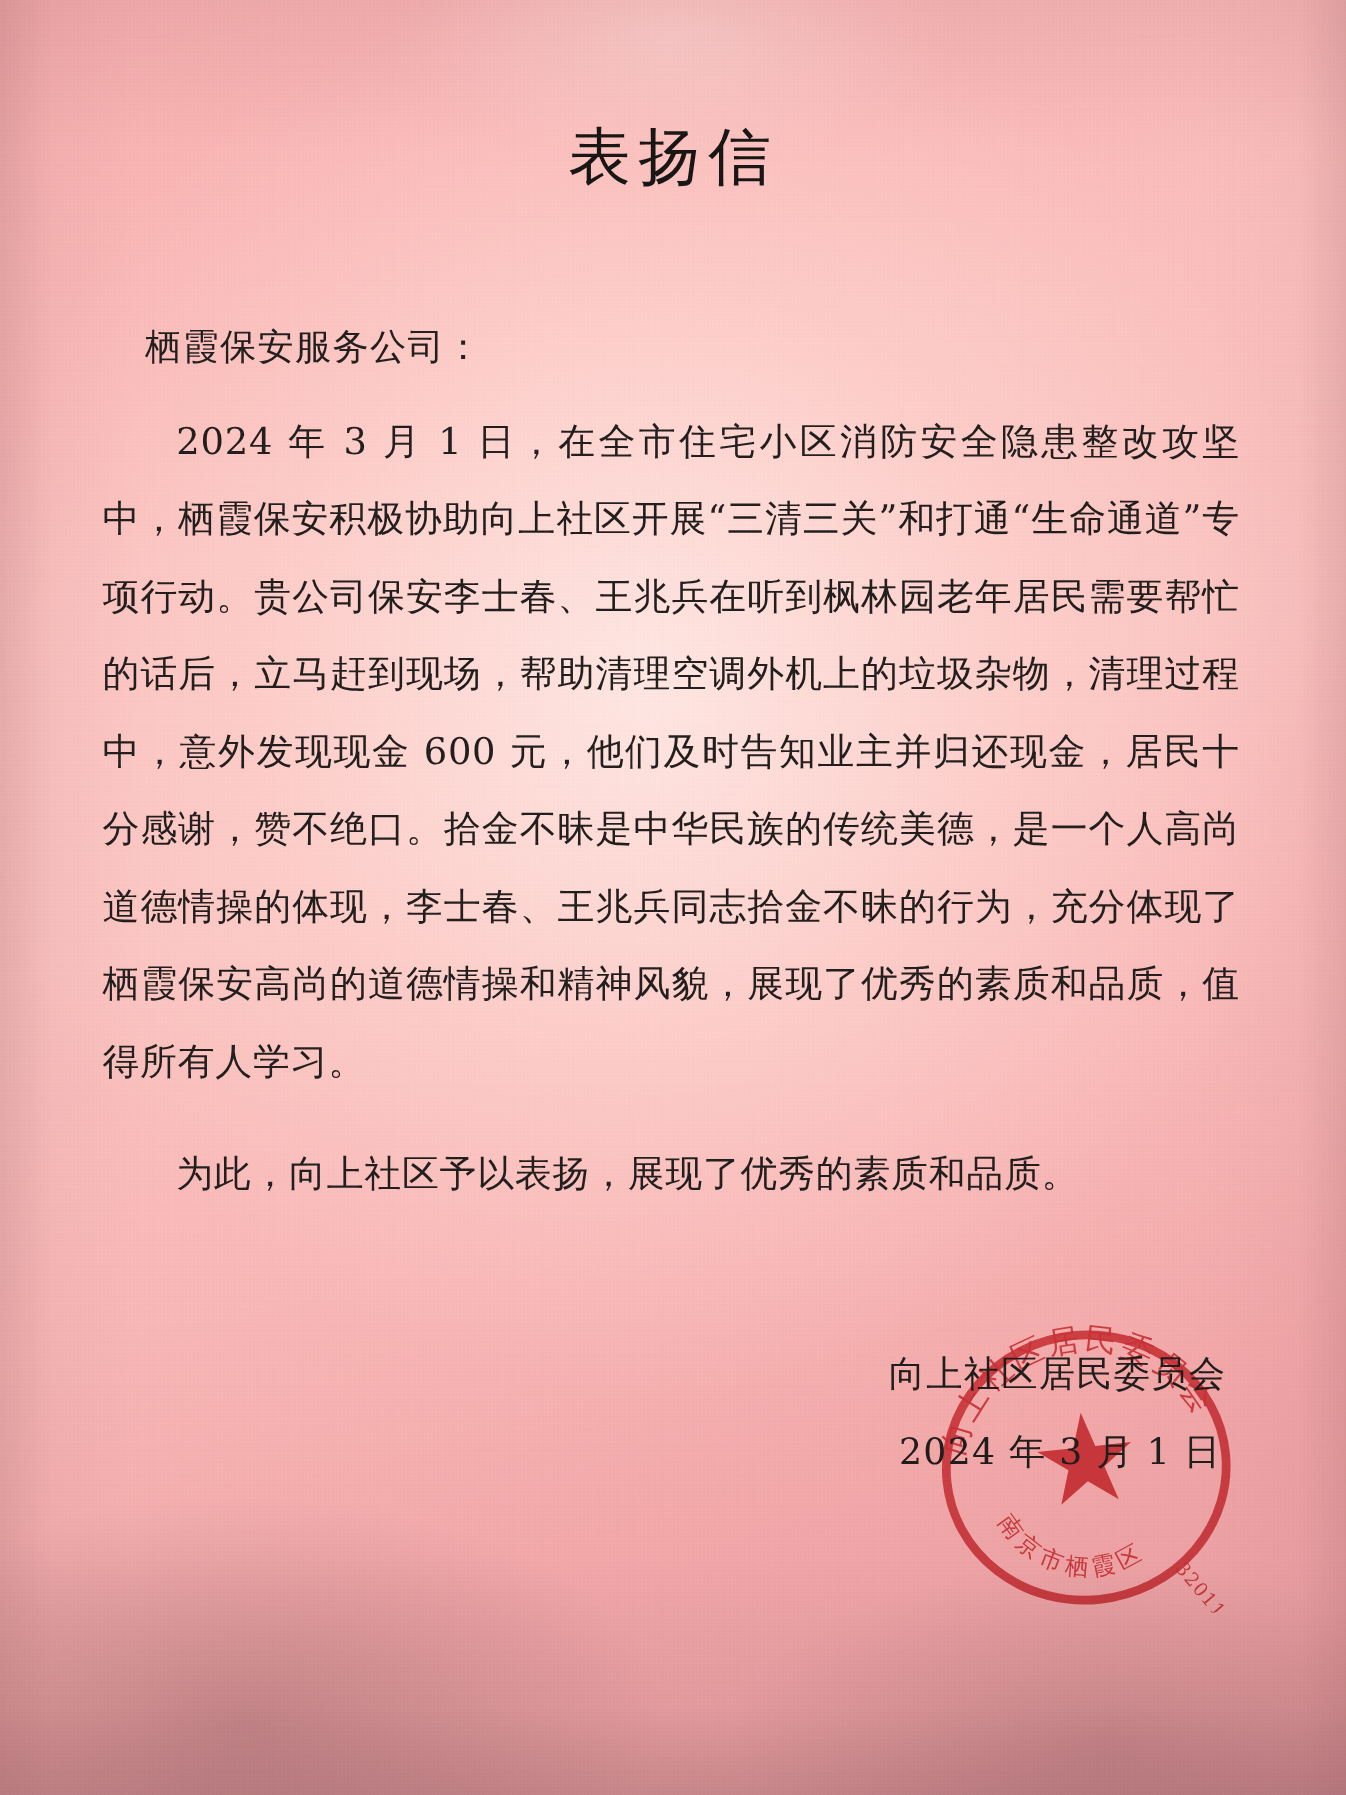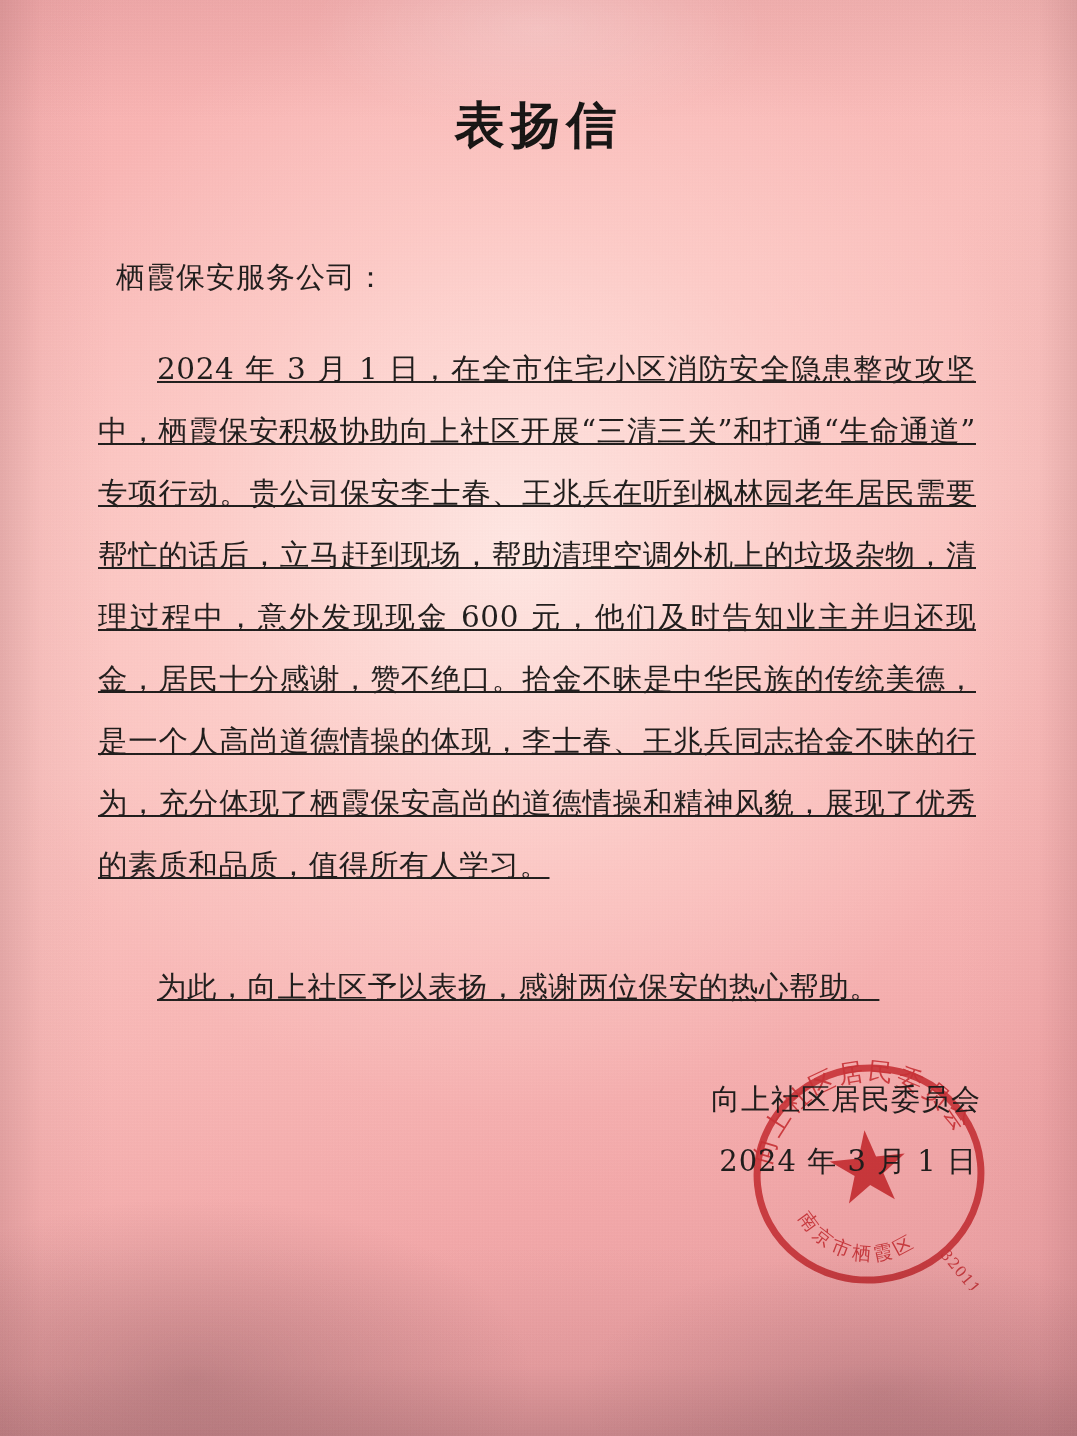--- a/index.html
+++ b/index.html
@@ -59,7 +59,7 @@
     width: 1077px;
     text-align: center;
     font-size: 50px;
-    font-weight: 700;
+    font-weight: 400;
     letter-spacing: 6px;
     color: #171514;
     font-family: "DejaVu Serif", "Liberation Serif", serif;

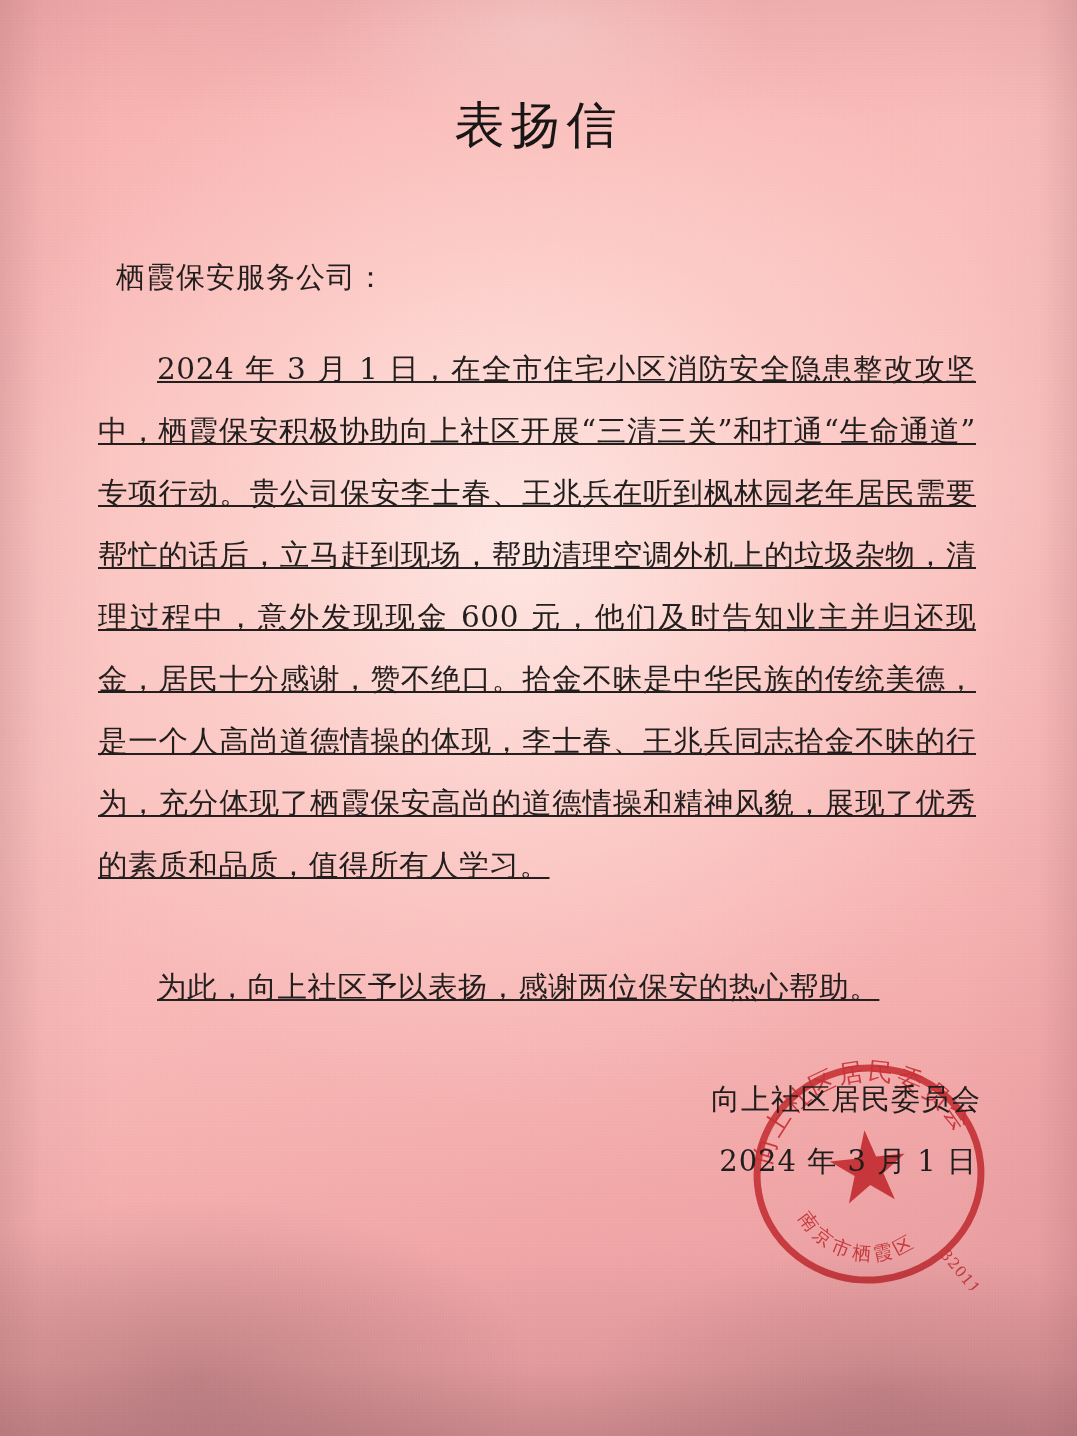--- a/index.html
+++ b/index.html
@@ -88,9 +88,8 @@
     color: #201d1c;
   }
   .body-text p {
-    margin: 16px;
+    margin: 0;
     text-indent: 2em;
-    text-decoration: underline;
   }
   .para-gap {
     height: 28px;

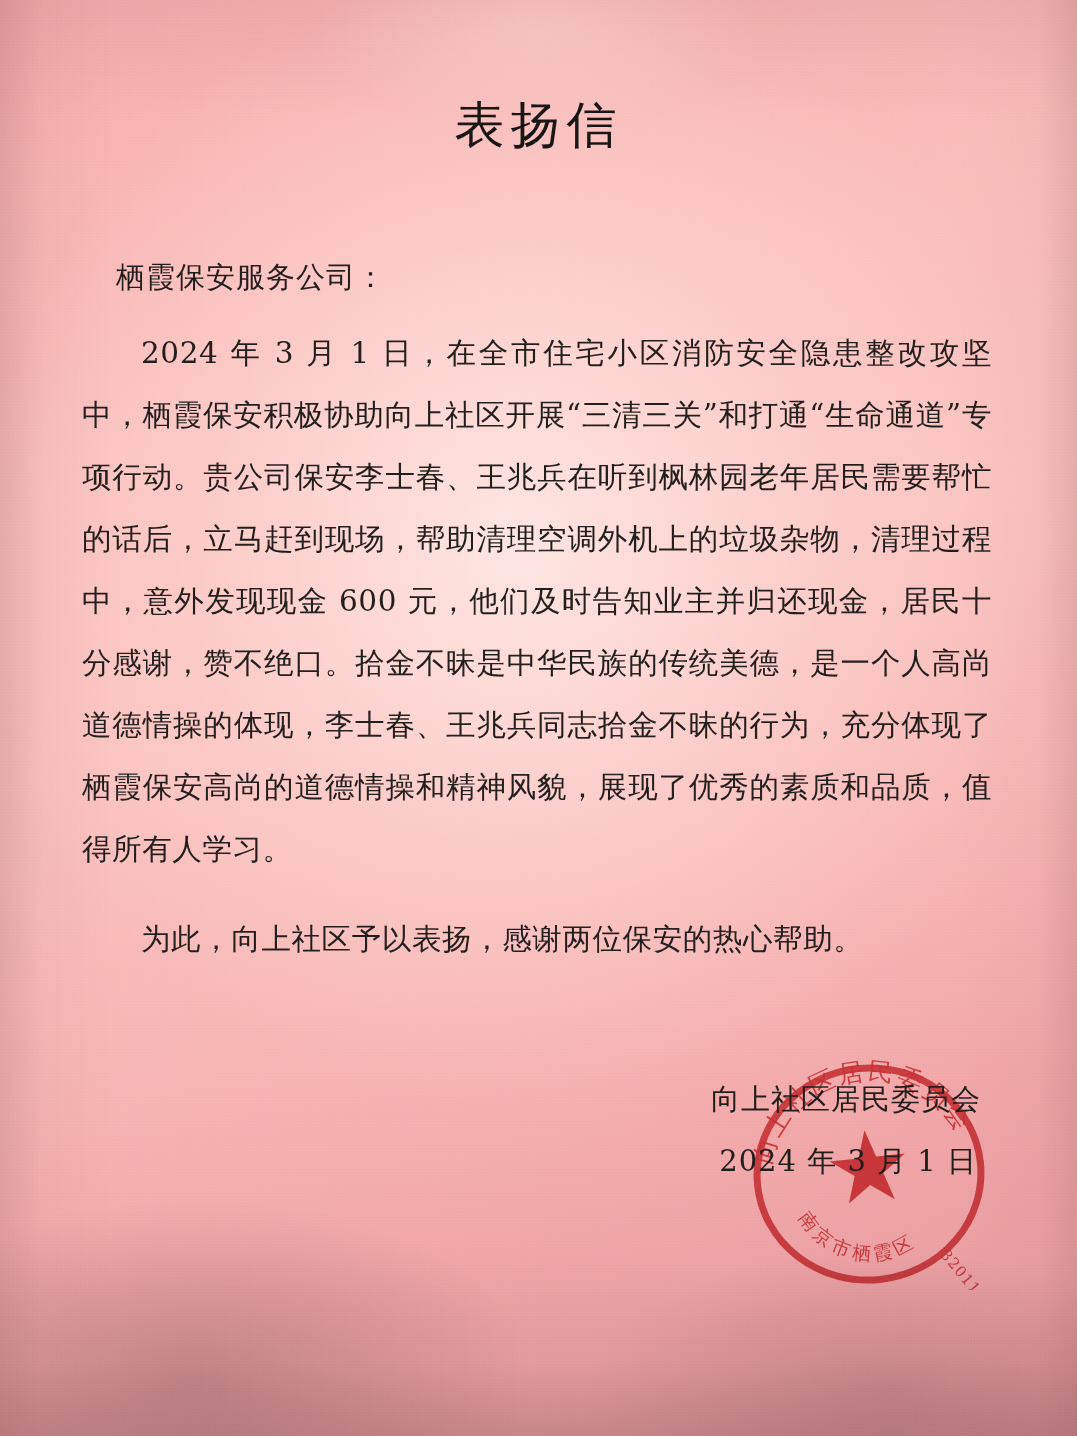--- a/index.html
+++ b/index.html
@@ -155,7 +155,7 @@
     <div class="body-text">
       <p>2024 年 3 月 1 日，在全市住宅小区消防安全隐患整改攻坚中，栖霞保安积极协助向上社区开展“三清三关”和打通“生命通道”专项行动。贵公司保安李士春、王兆兵在听到枫林园老年居民需要帮忙的话后，立马赶到现场，帮助清理空调外机上的垃圾杂物，清理过程中，意外发现现金 600 元，他们及时告知业主并归还现金，居民十分感谢，赞不绝口。拾金不昧是中华民族的传统美德，是一个人高尚道德情操的体现，李士春、王兆兵同志拾金不昧的行为，充分体现了栖霞保安高尚的道德情操和精神风貌，展现了优秀的素质和品质，值得所有人学习。</p>
       <div class="para-gap"></div>
-      <p>为此，向上社区予以表扬，感谢两位保安的热心帮助。</p>
+      <p>为此，向上社区予以表扬，展现了优秀的素质和品质。</p>
     </div>
 
     <div class="sign-block">

